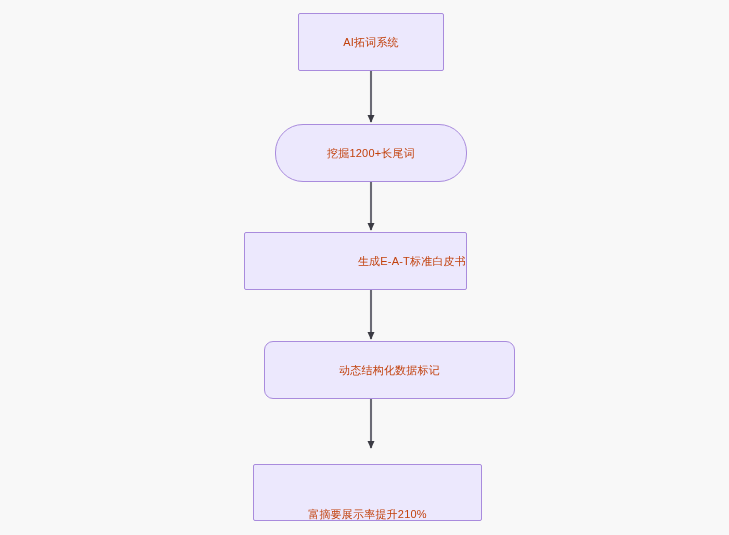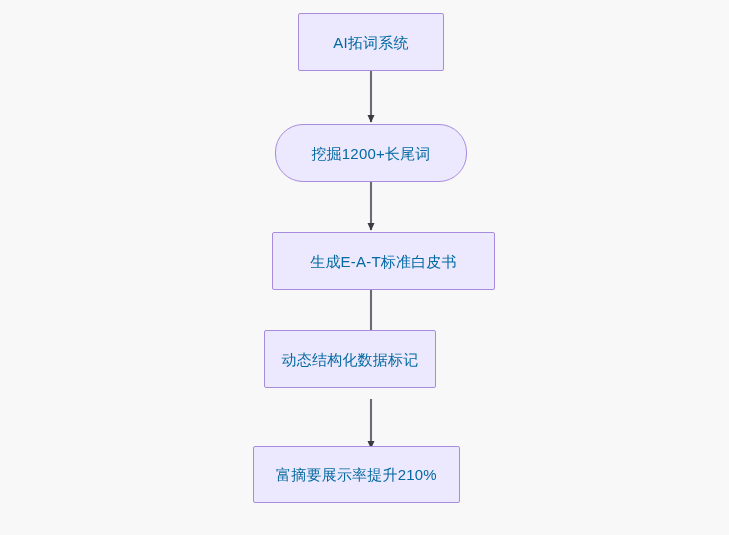--- a/index.html
+++ b/index.html
@@ -35,8 +35,8 @@
     display: flex;
     align-items: center;
     justify-content: center;
-    color: #0369a1;
-    font-size: 15px;
+    color: #c2410c;
+    font-size: 11px;
     line-height: 1;
     letter-spacing: 0.2px;
     white-space: nowrap;

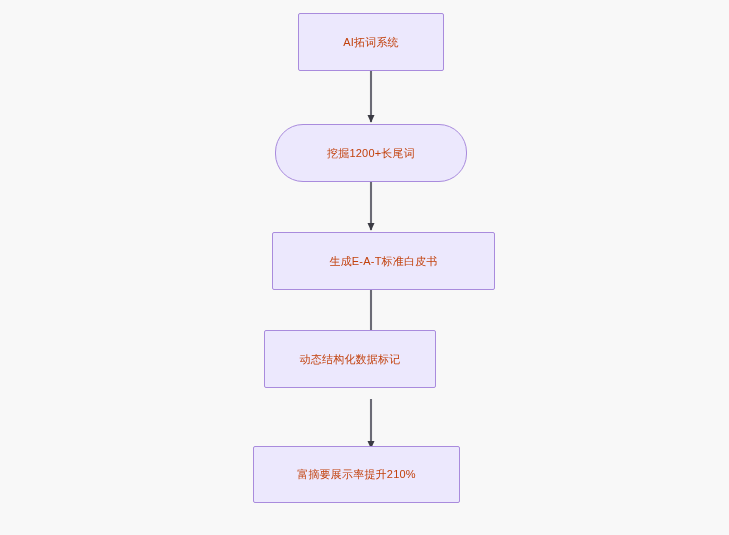--- a/index.html
+++ b/index.html
@@ -72,7 +72,7 @@
     <span class="node-label">挖掘1200+长尾词</span>
   </div>
 
-  <div class="node" style="left:272px; top:232px; width:223px; height:58px;">
+  <div class="node" style="left:244px; top:232px; width:223px; height:58px;justify-content:flex-end;">
     <span class="node-label">生成E-A-T标准白皮书</span>
   </div>
 

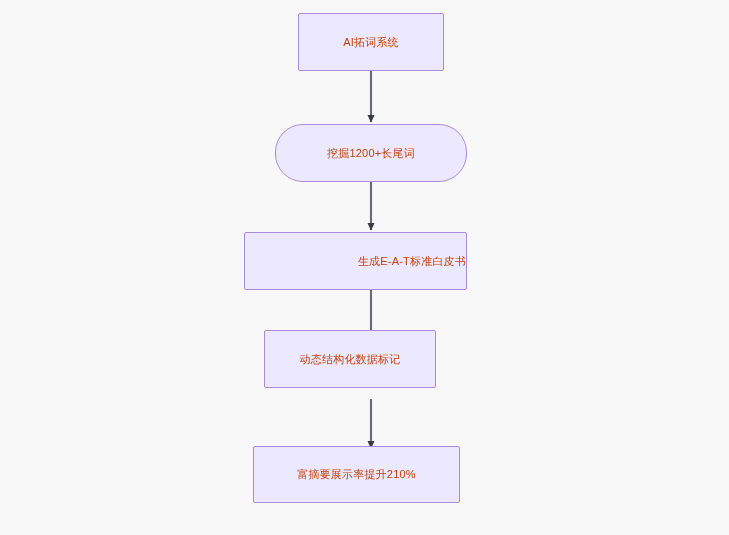--- a/index.html
+++ b/index.html
@@ -76,7 +76,7 @@
     <span class="node-label">生成E-A-T标准白皮书</span>
   </div>
 
-  <div class="node" style="left:264px; top:330px; width:172px; height:58px;">
+  <div class="node" style="left:264px; top:341px; width:251px; height:58px;border-radius:9px;">
     <span class="node-label">动态结构化数据标记</span>
   </div>
 

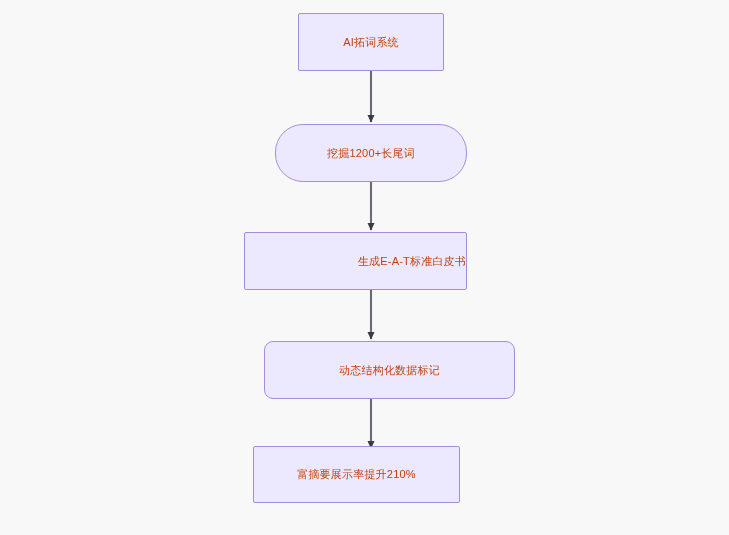--- a/index.html
+++ b/index.html
@@ -80,7 +80,7 @@
     <span class="node-label">动态结构化数据标记</span>
   </div>
 
-  <div class="node" style="left:253px; top:446px; width:207px; height:57px;">
+  <div class="node" style="left:253px; top:464px; width:229px; height:57px;align-items:flex-end;">
     <span class="node-label">富摘要展示率提升210%</span>
   </div>
 

